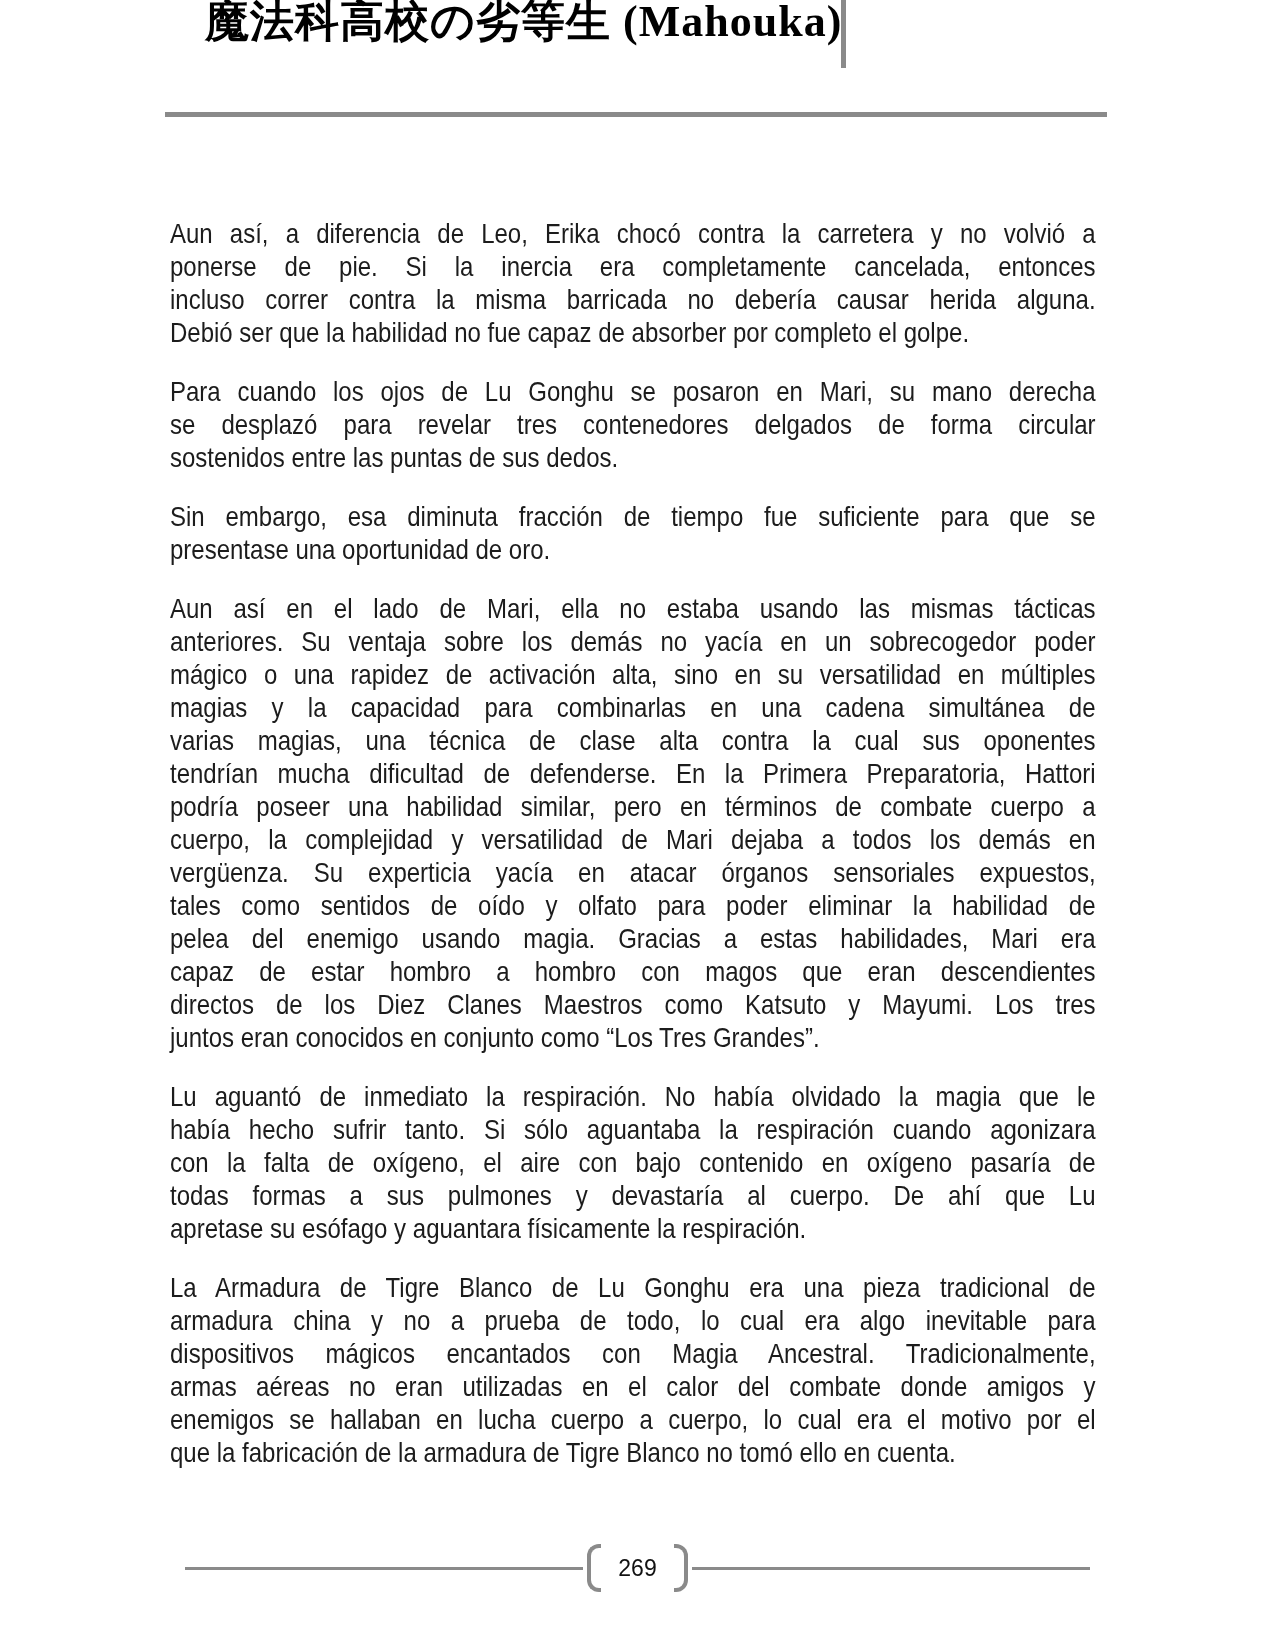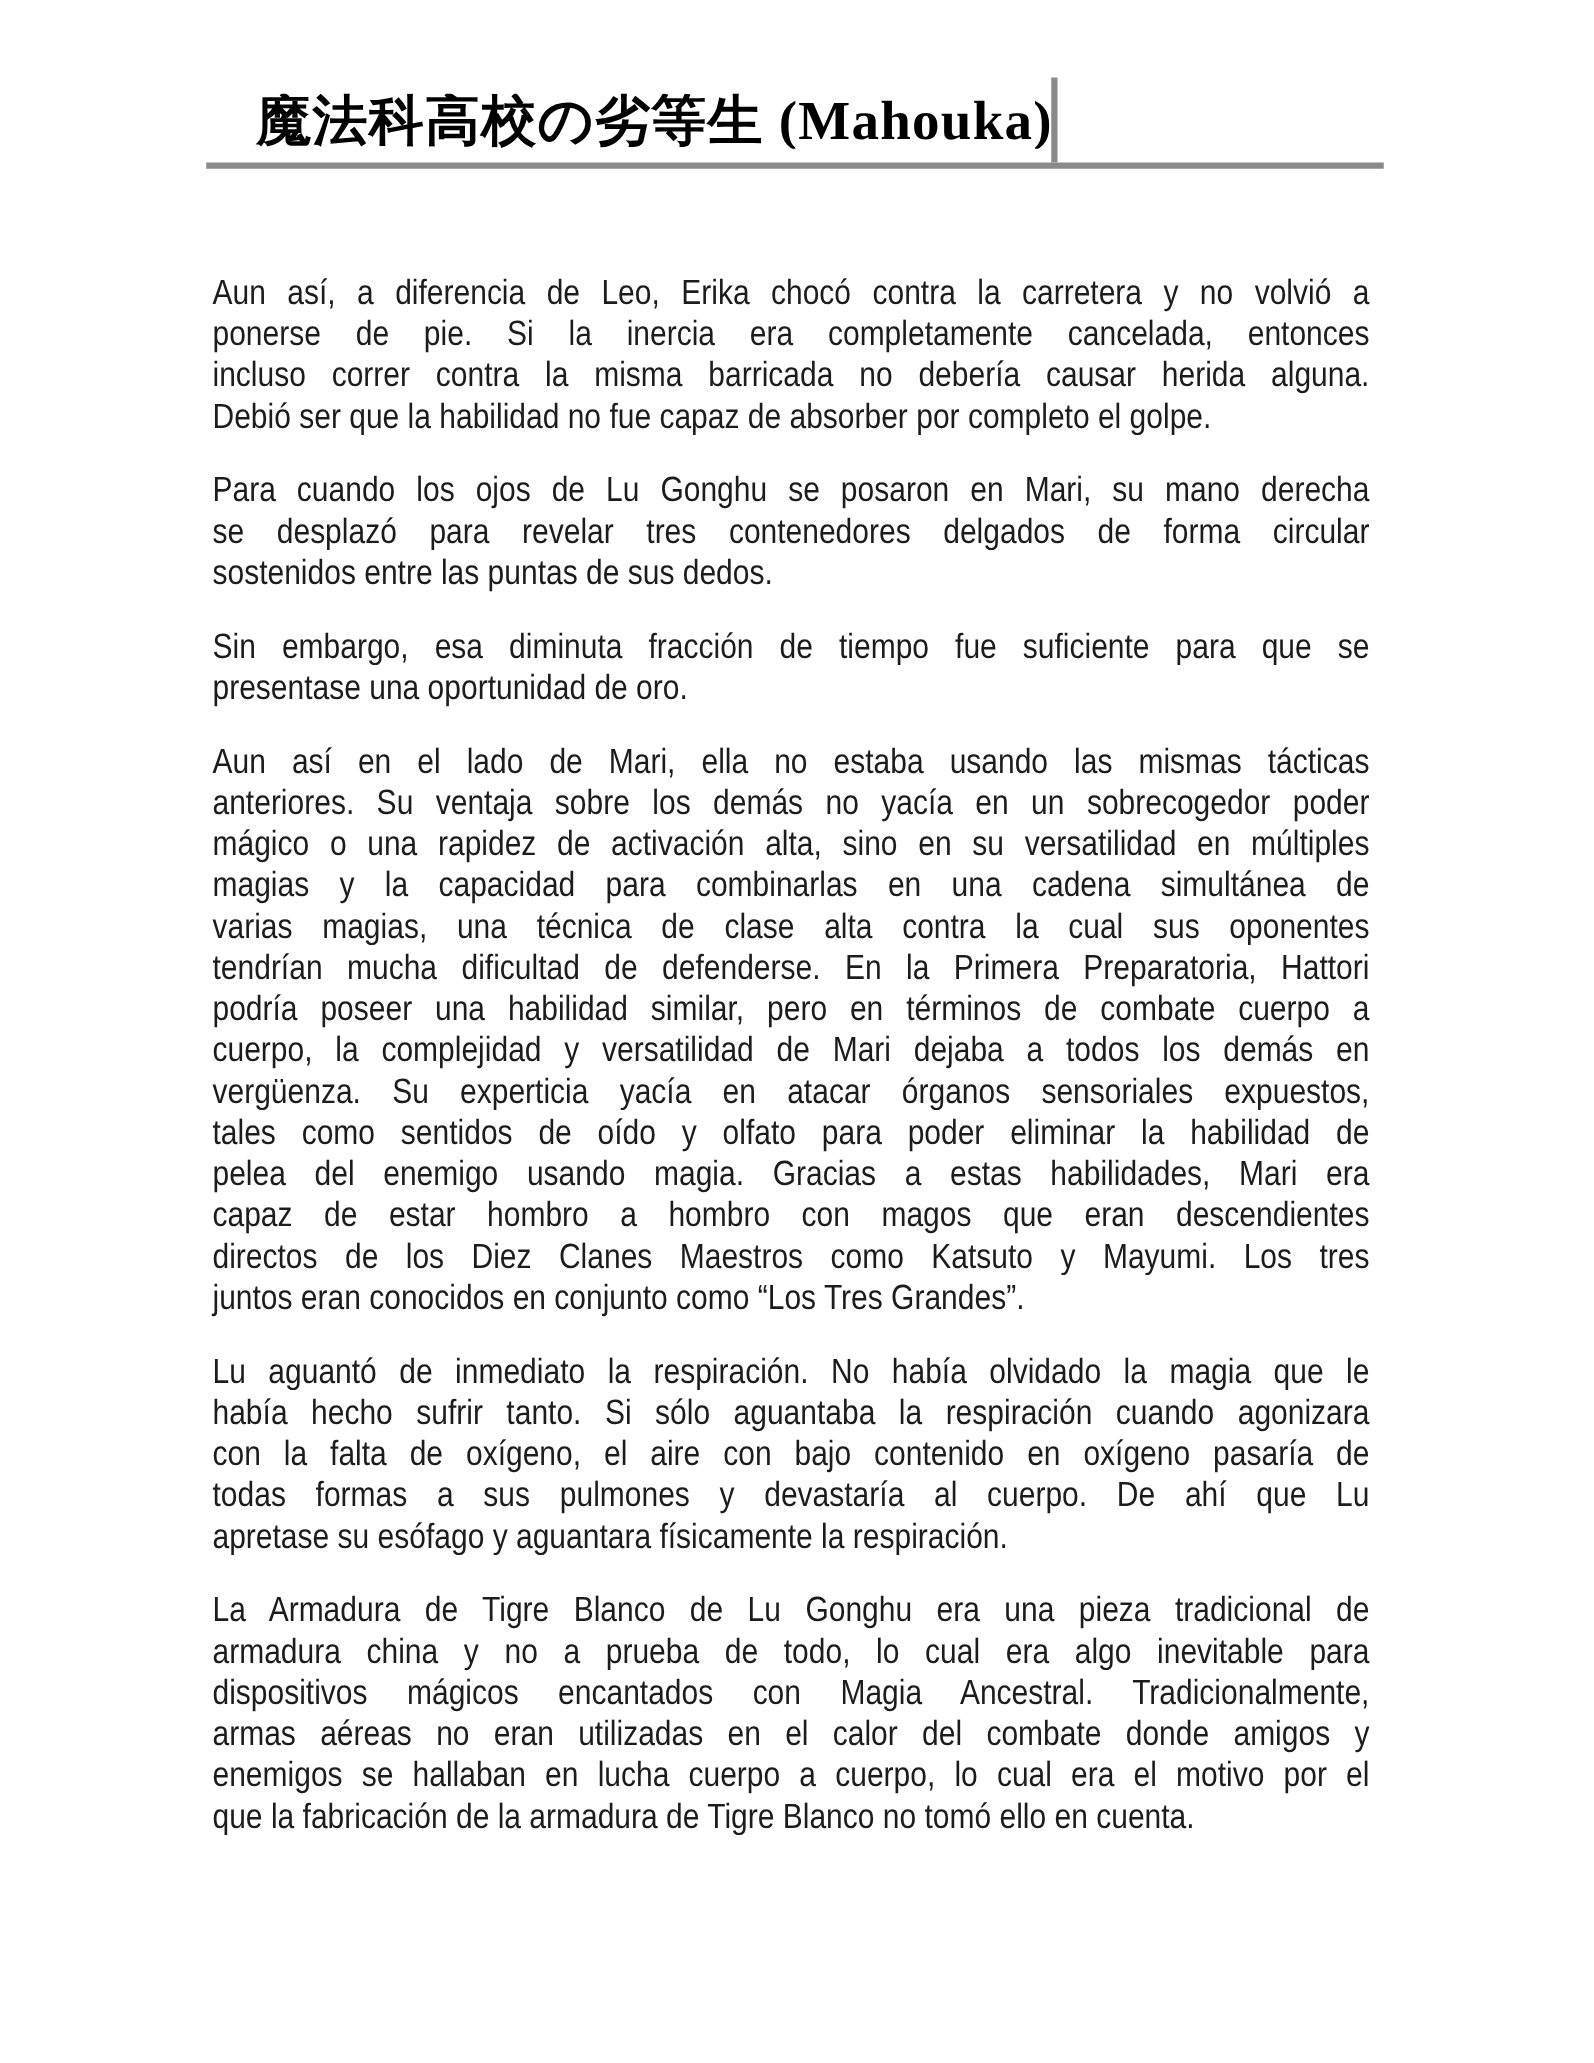--- a/index.html
+++ b/index.html
@@ -11,7 +11,7 @@
 
   
   .header { position:absolute; left:165px; top:0; width:942px; }
-  .header-row { display:flex; align-items:flex-end; height:130px; }
+  .header-row { display:flex; height:112px; }
   .book-title {
     flex:none; width:676px; box-sizing:border-box; padding-left:40px;
     font-family:"Liberation Serif", serif; font-weight:bold;

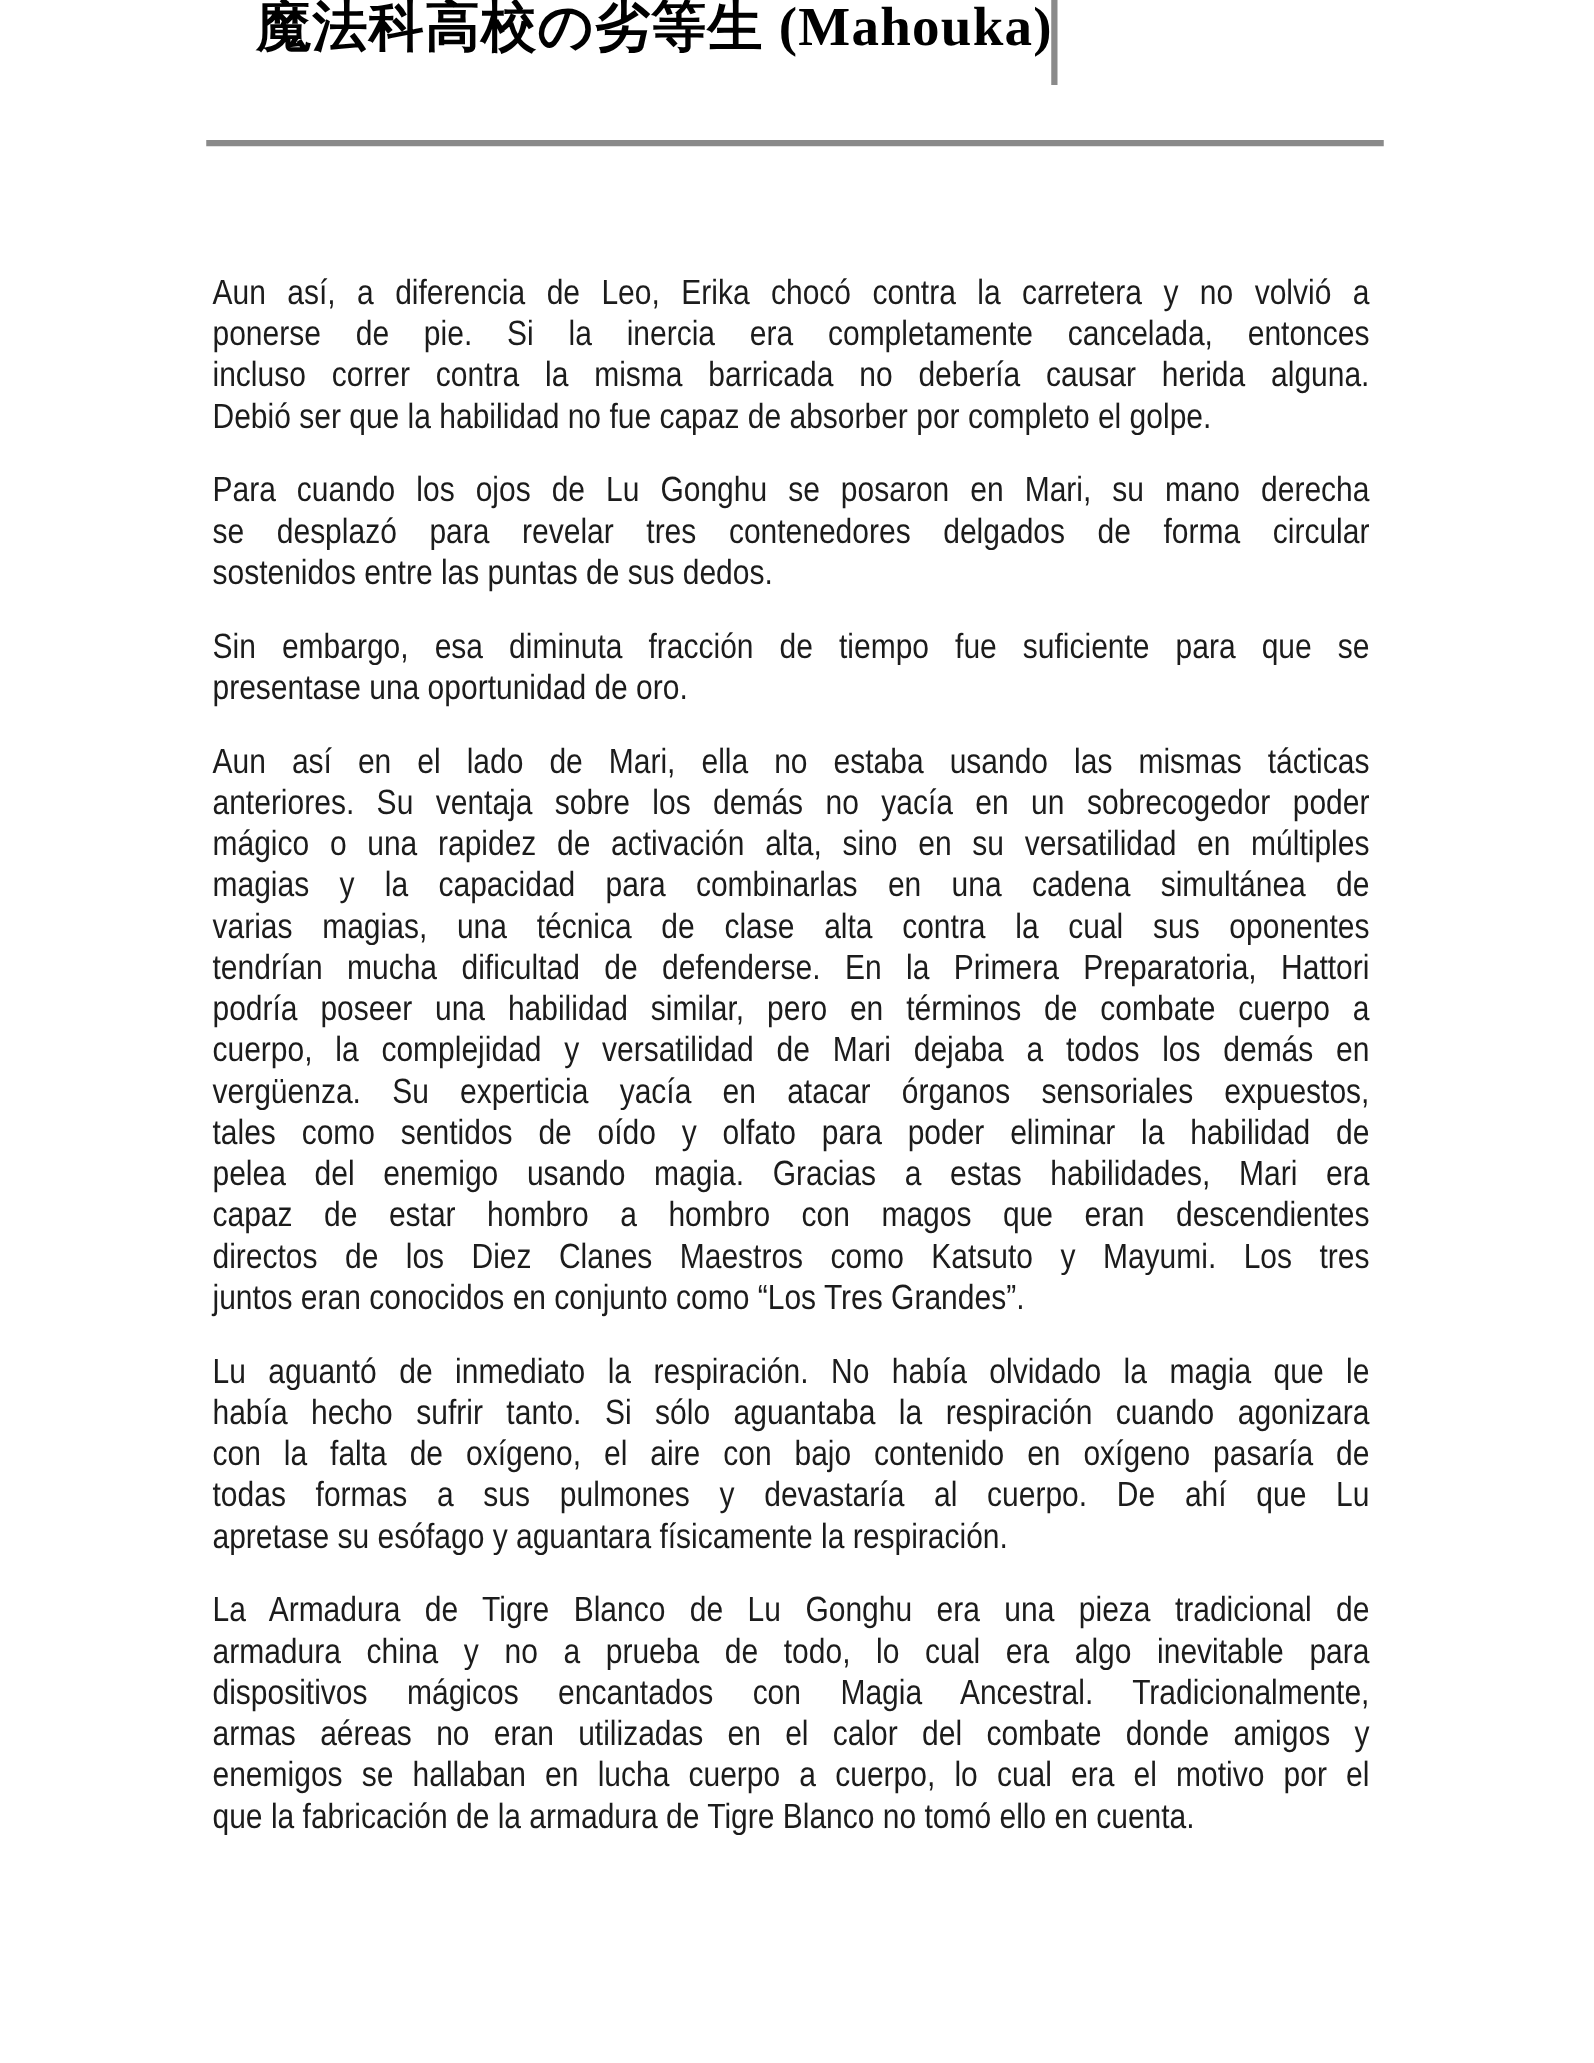--- a/index.html
+++ b/index.html
@@ -115,6 +115,13 @@
       </div>
     </div>
 
+  <div class="footer">
+    <div class="fline"></div>
+    <div class="fbracket left"></div>
+    <div class="page-number">269</div>
+    <div class="fbracket right"></div>
+    <div class="fline"></div>
+  </div>
 
 </div>
 

